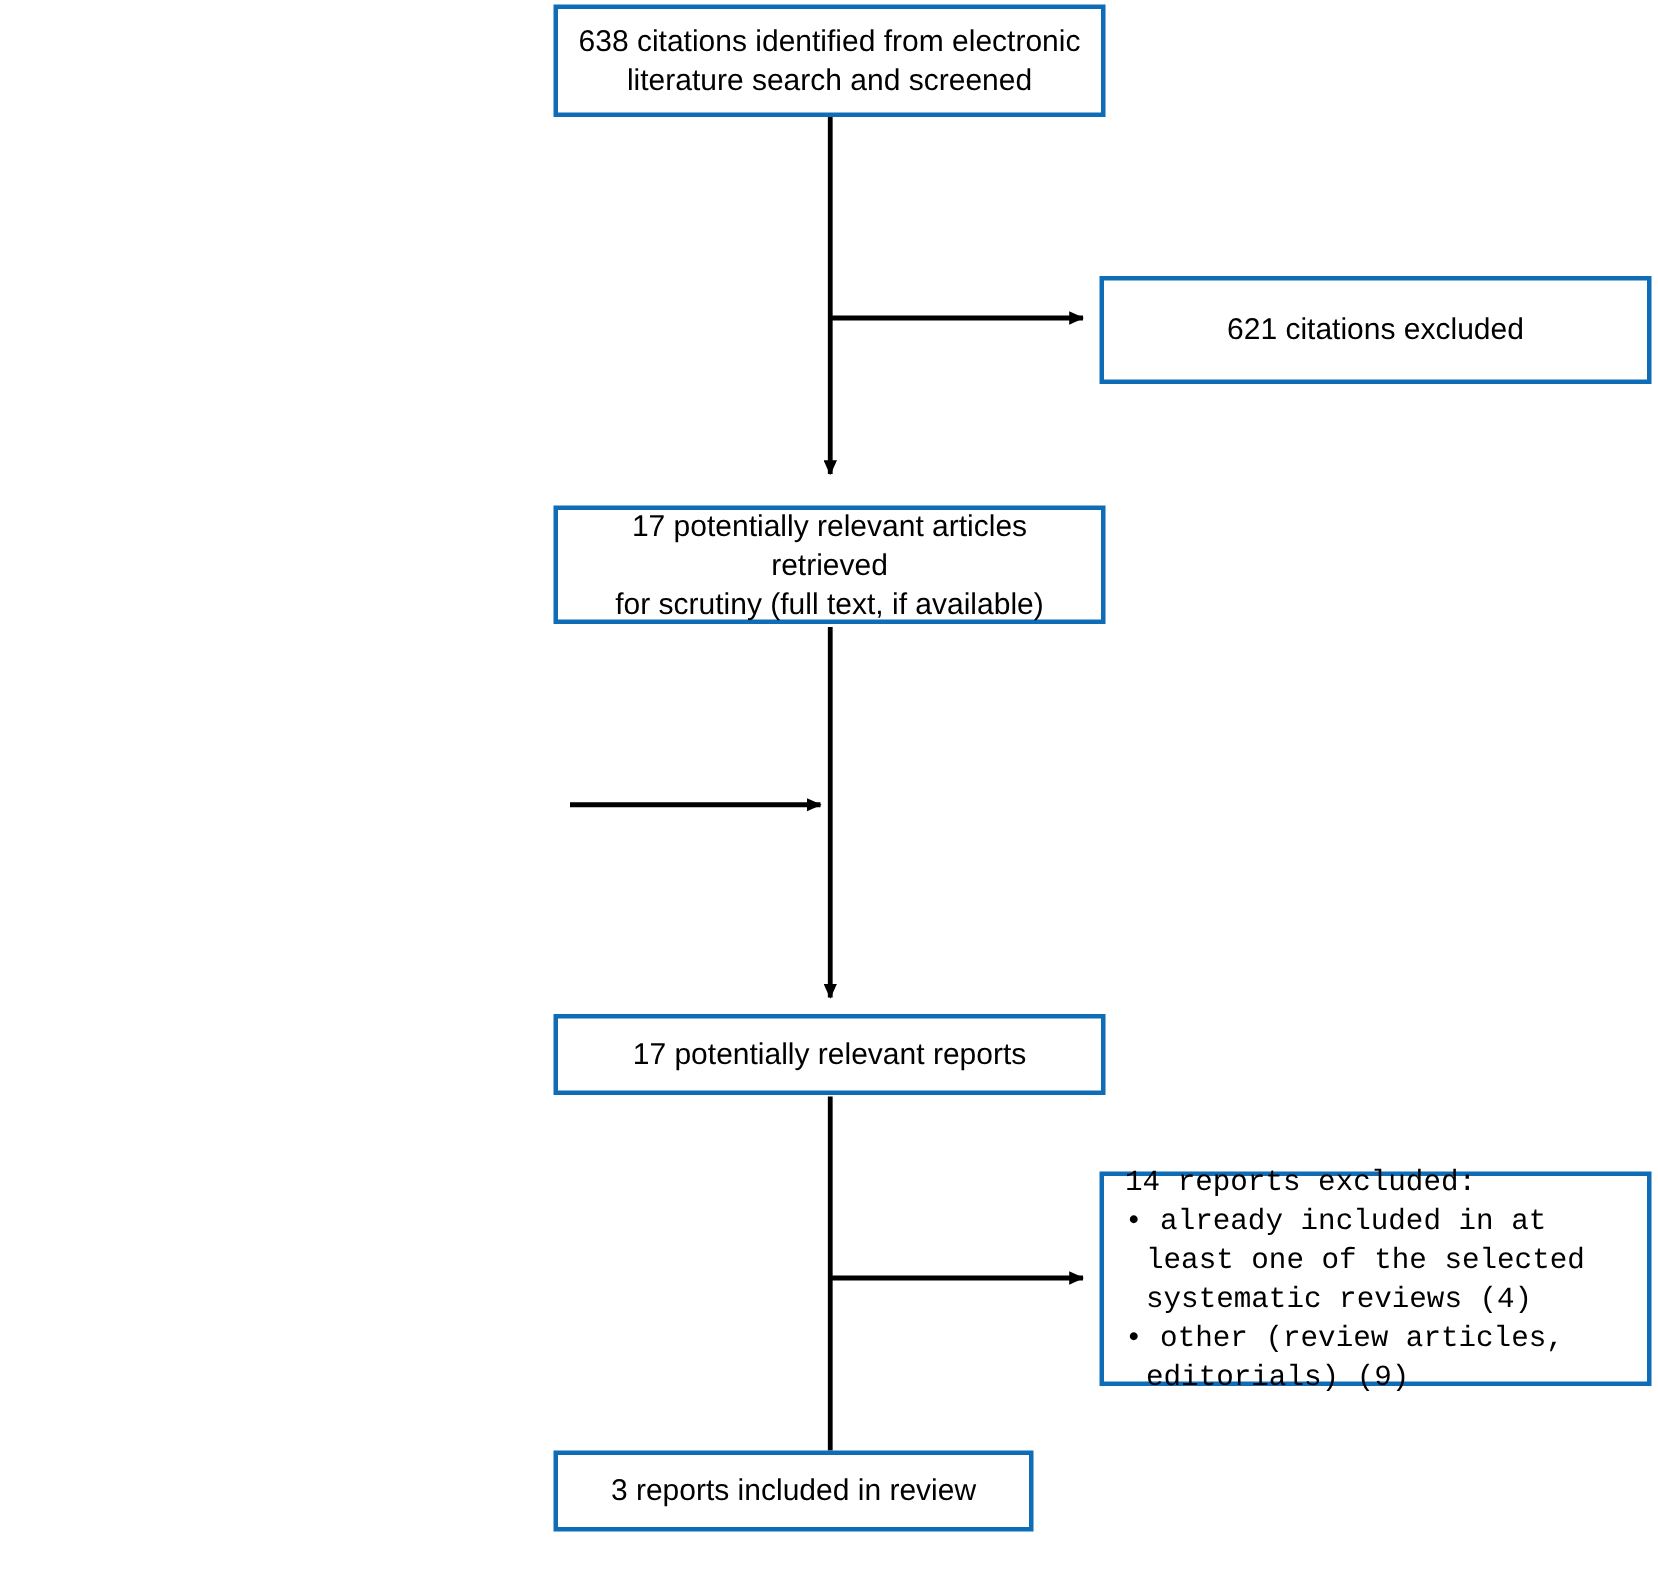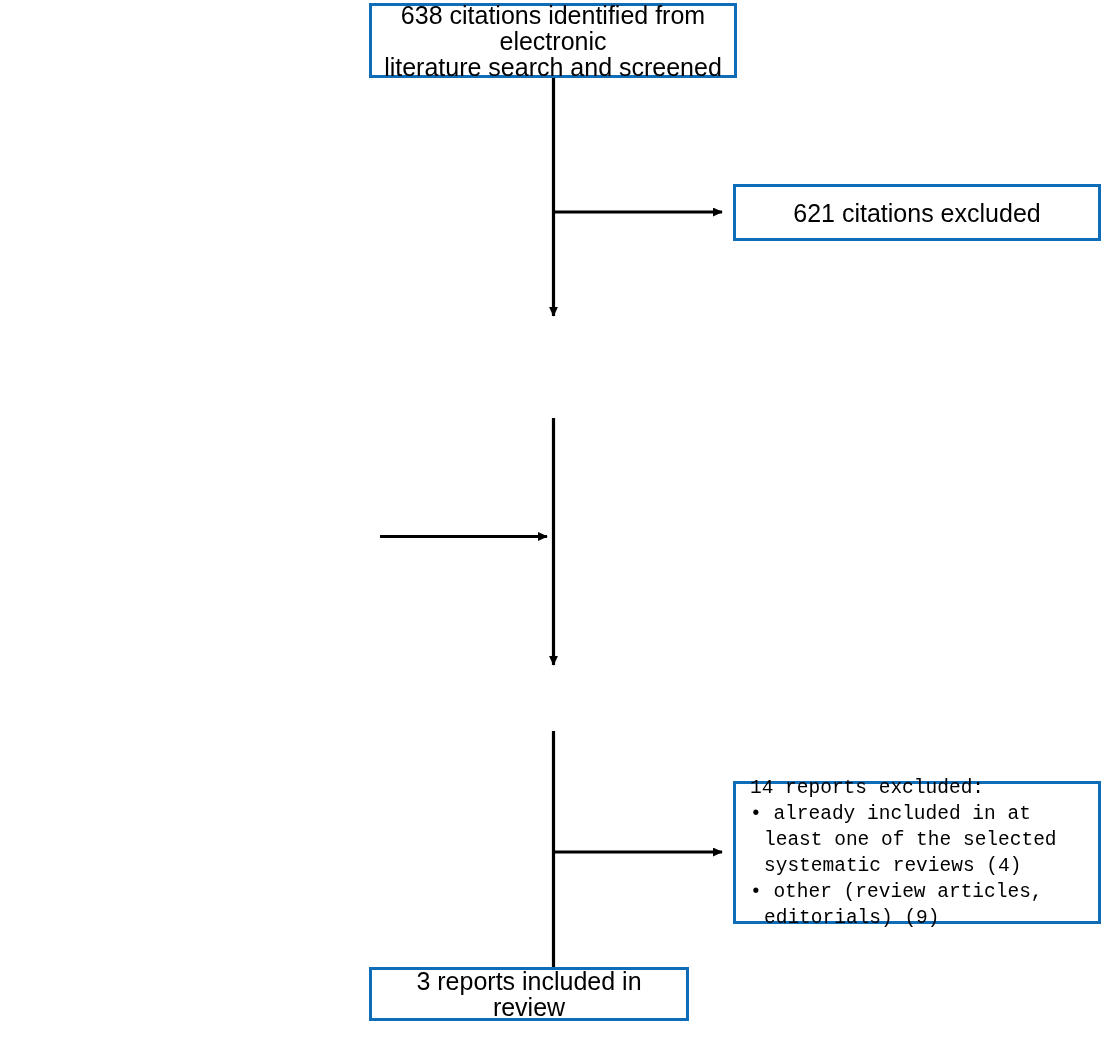--- a/index.html
+++ b/index.html
@@ -37,7 +37,7 @@
     padding: 4px 10px;
   }
   .node-text {
-    font-size: 25px;
+    font-size: 20px;
     line-height: 26px;
     text-align: center;
     white-space: pre-line;

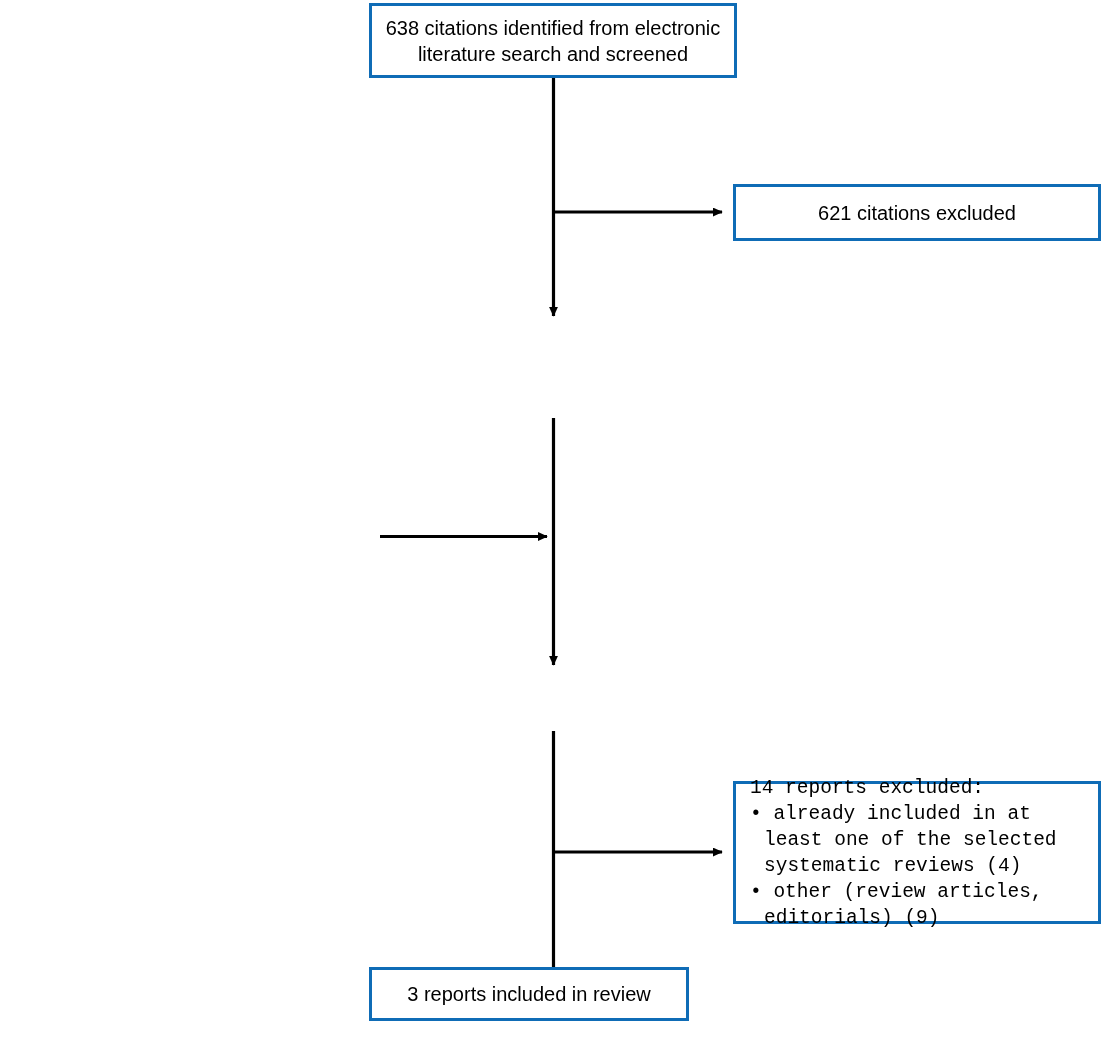--- a/index.html
+++ b/index.html
@@ -108,7 +108,7 @@
 literature search and screened</div>
   </div>
 
-  <div class="node" style="left:733px; top:184px; width:368px; height:57px;">
+  <div class="node" style="left:733px; top:184px; width:368px; height:72px;">
     <div class="node-text">621 citations excluded</div>
   </div>
 

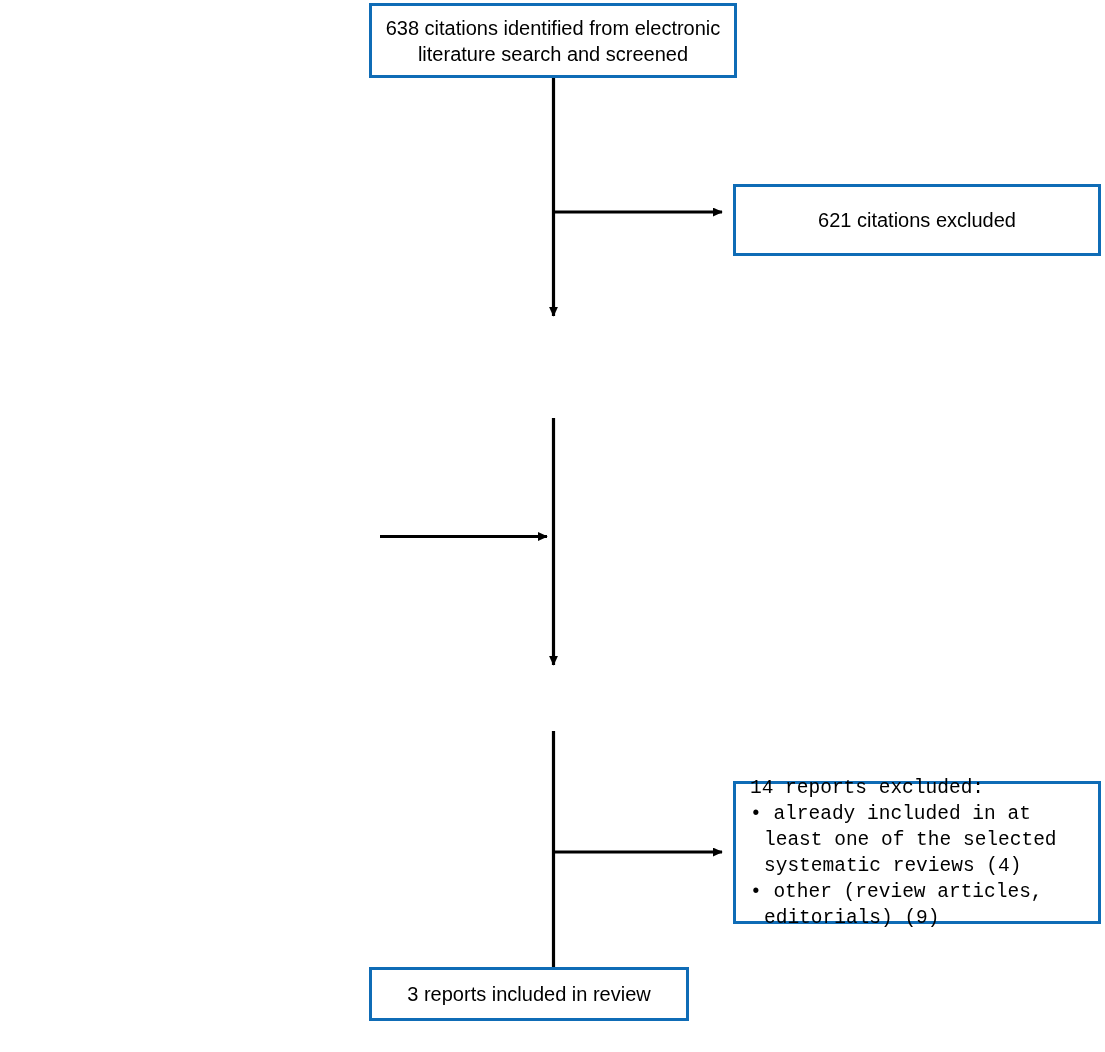--- a/index.html
+++ b/index.html
@@ -112,6 +112,10 @@
     <div class="node-text">621 citations excluded</div>
   </div>
 
+  <div class="node" style="left:369px; top:337px; width:368px; height:79px;">
+    <div class="node-text">17 potentially relevant articles retrieved
+for scrutiny (full text, if available)</div>
+  </div>
 
 
 

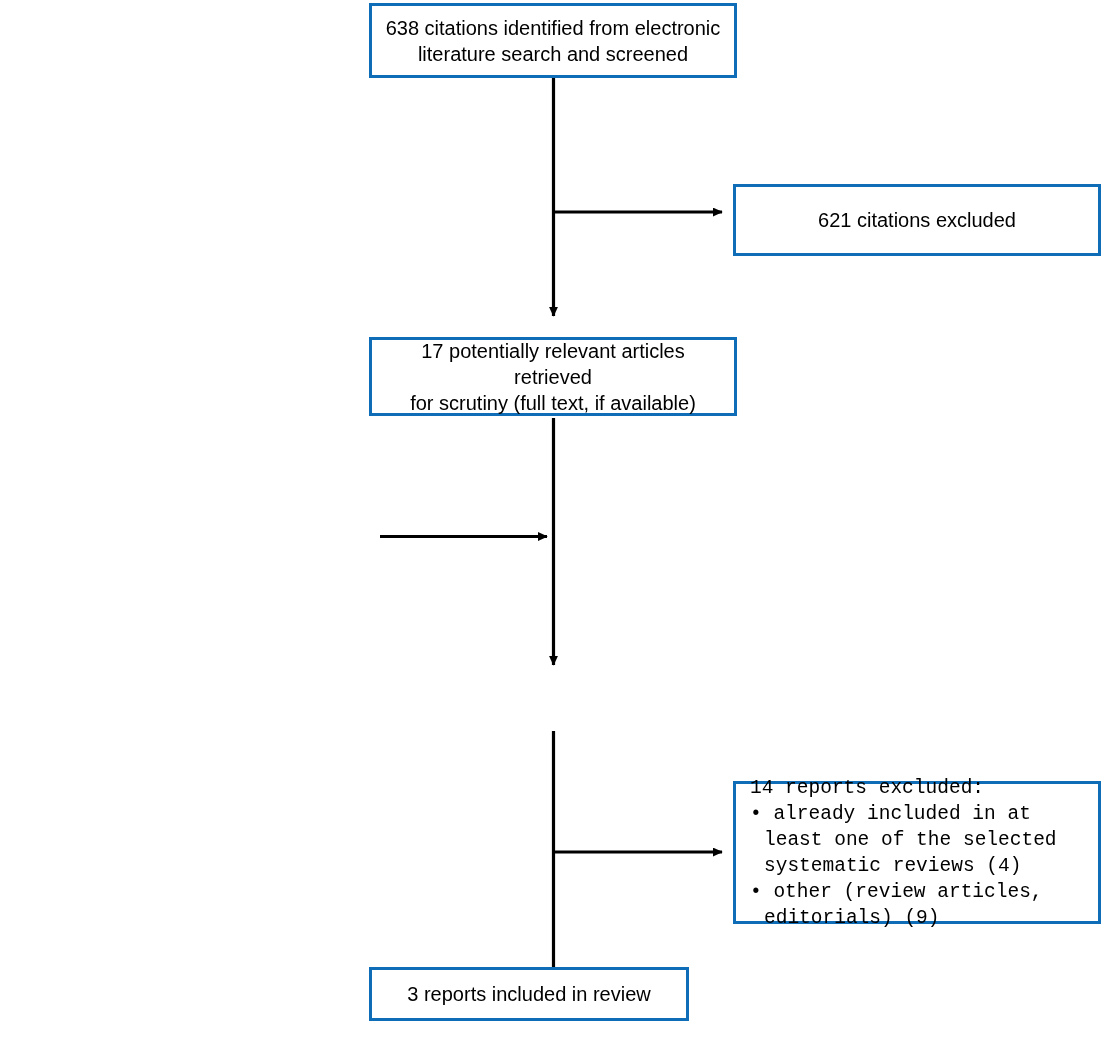--- a/index.html
+++ b/index.html
@@ -118,6 +118,9 @@
   </div>
 
 
+  <div class="node" style="left:369px; top:676px; width:368px; height:54px;">
+    <div class="node-text">17 potentially relevant reports</div>
+  </div>
 
   <div class="node left-align" style="left:733px; top:781px; width:368px; height:143px;font-family:Liberation Mono, monospace;">
     <div>

